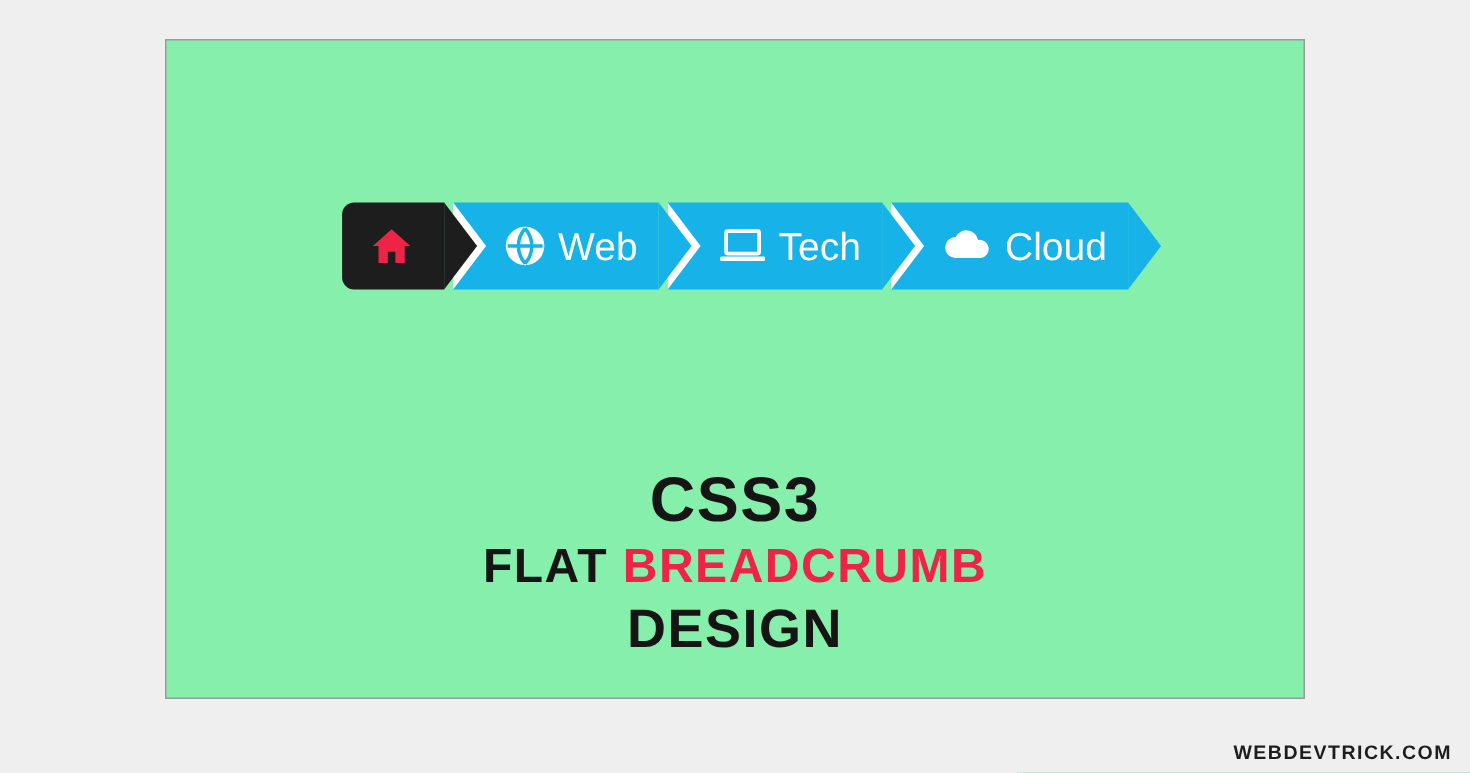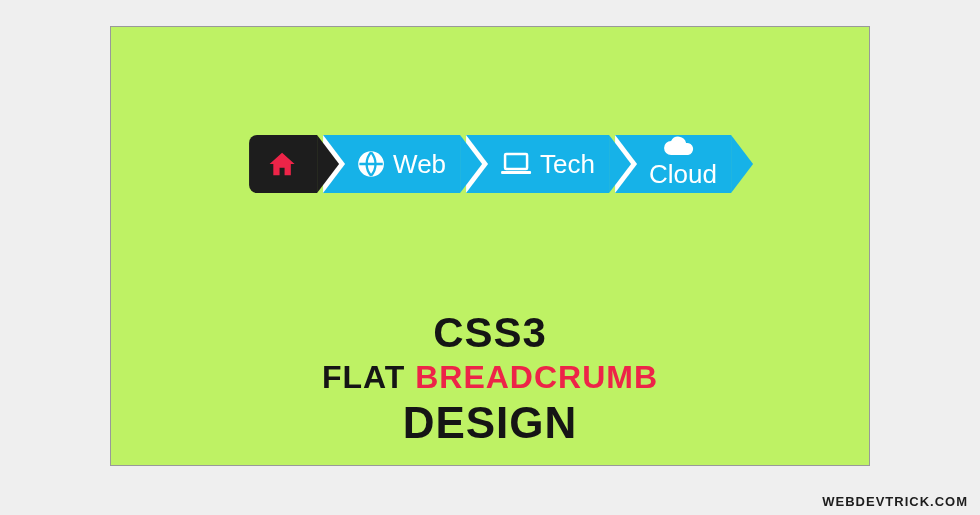--- a/index.html
+++ b/index.html
@@ -16,7 +16,7 @@
       left: 110px;
       width: 760px;
       height: 440px;
-      background: #bef264;
+      background: #86efac;
       border: 1px solid #999;
     }
     .breadcrumb {

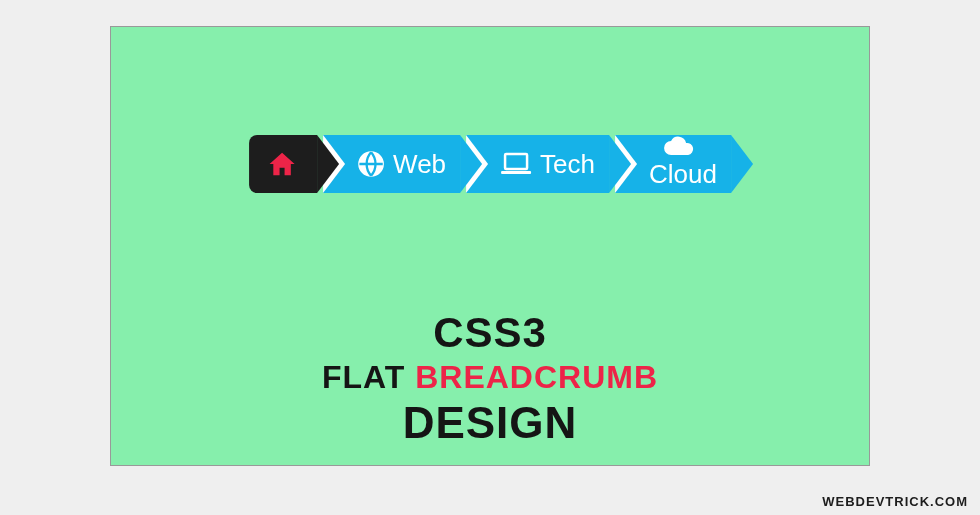--- a/index.html
+++ b/index.html
@@ -78,7 +78,7 @@
     }
     .crumb-blue.z3 { z-index: 3; }
     .crumb-blue.z2 { z-index: 2; }
-    .crumb-blue.z1 { z-index: 1; flex-direction: column; }
+    .crumb-blue.z1 { z-index: 1; }
     .icon {
       display: inline-flex;
       margin-right: 8px;

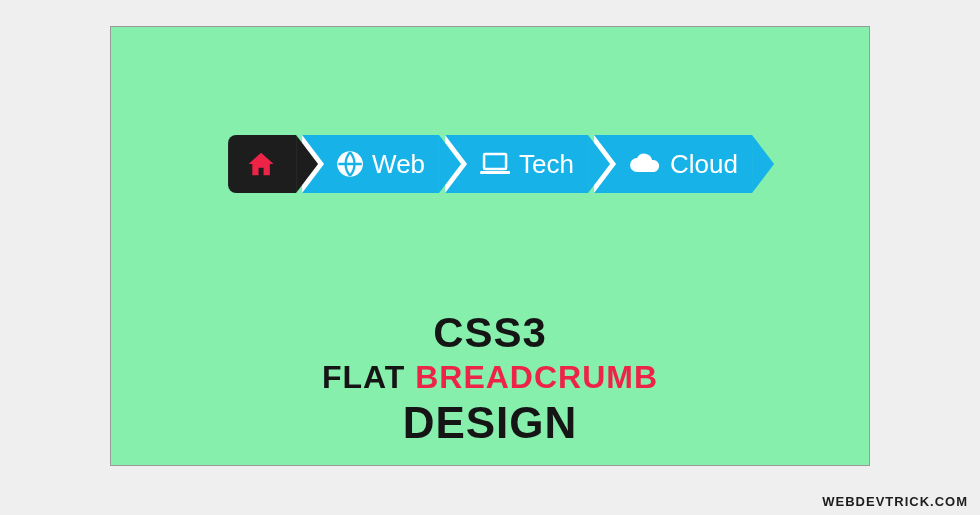--- a/index.html
+++ b/index.html
@@ -110,7 +110,7 @@
       color: #ed2448;
     }
     .line3 {
-      font-size: 44px;
+      font-size: 36px;
       color: #151515;
       margin-top: 2px;
     }

